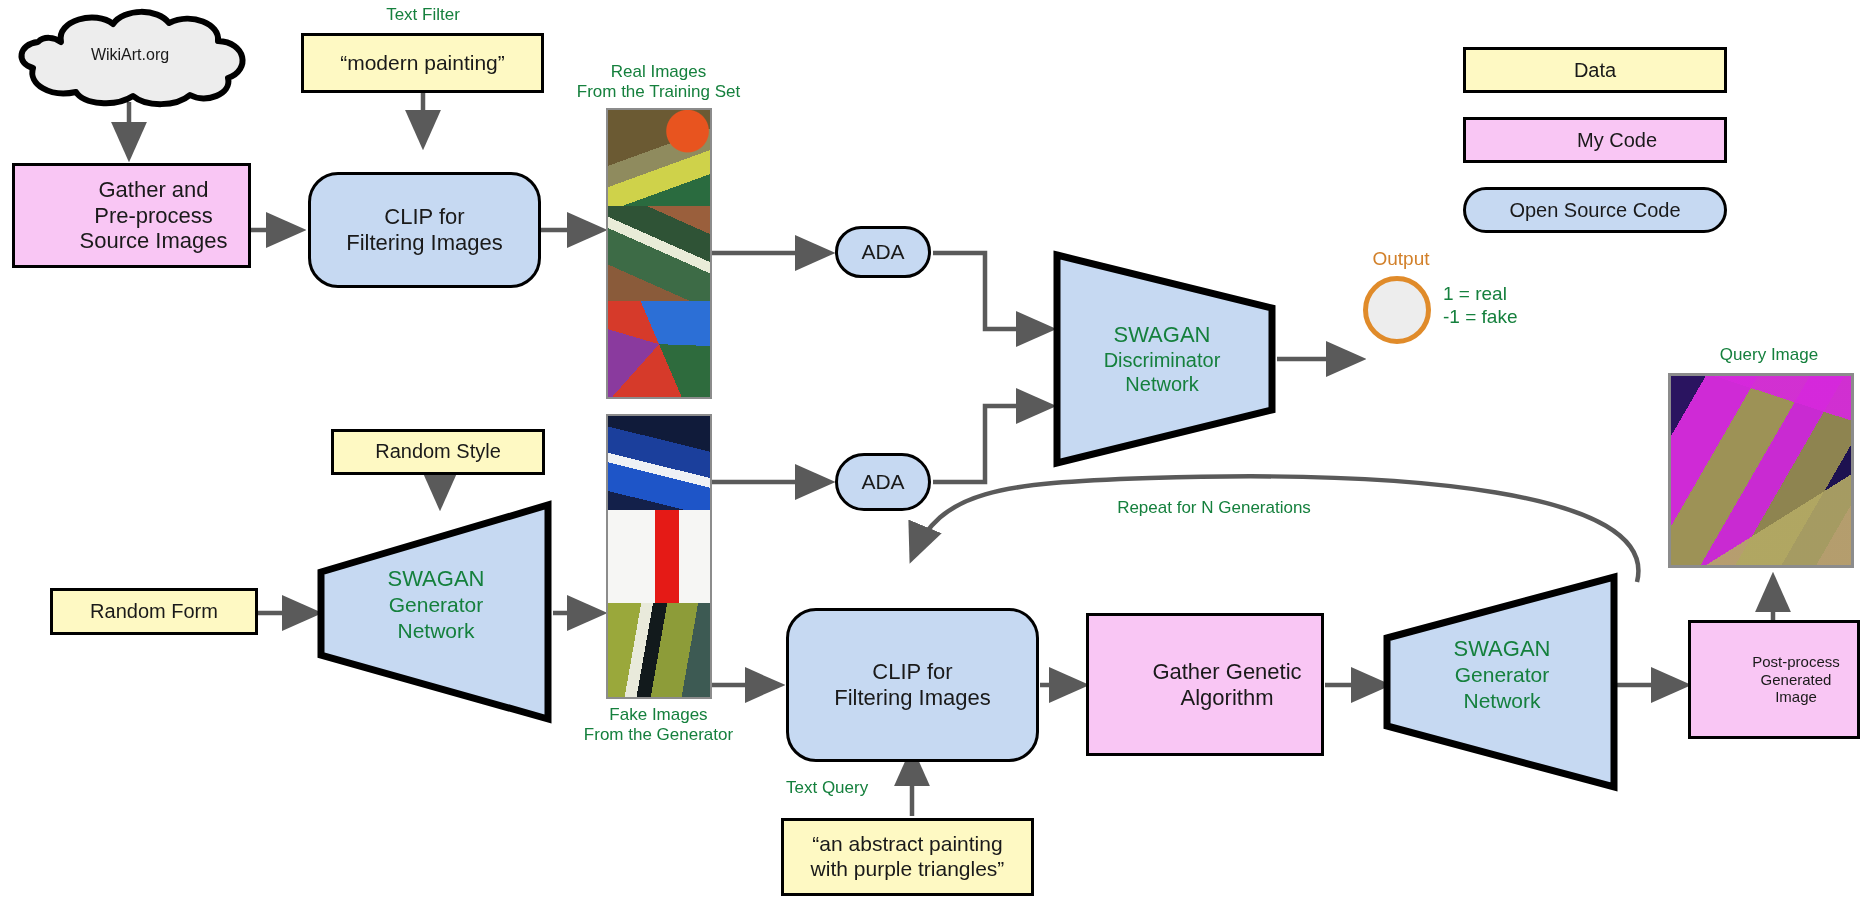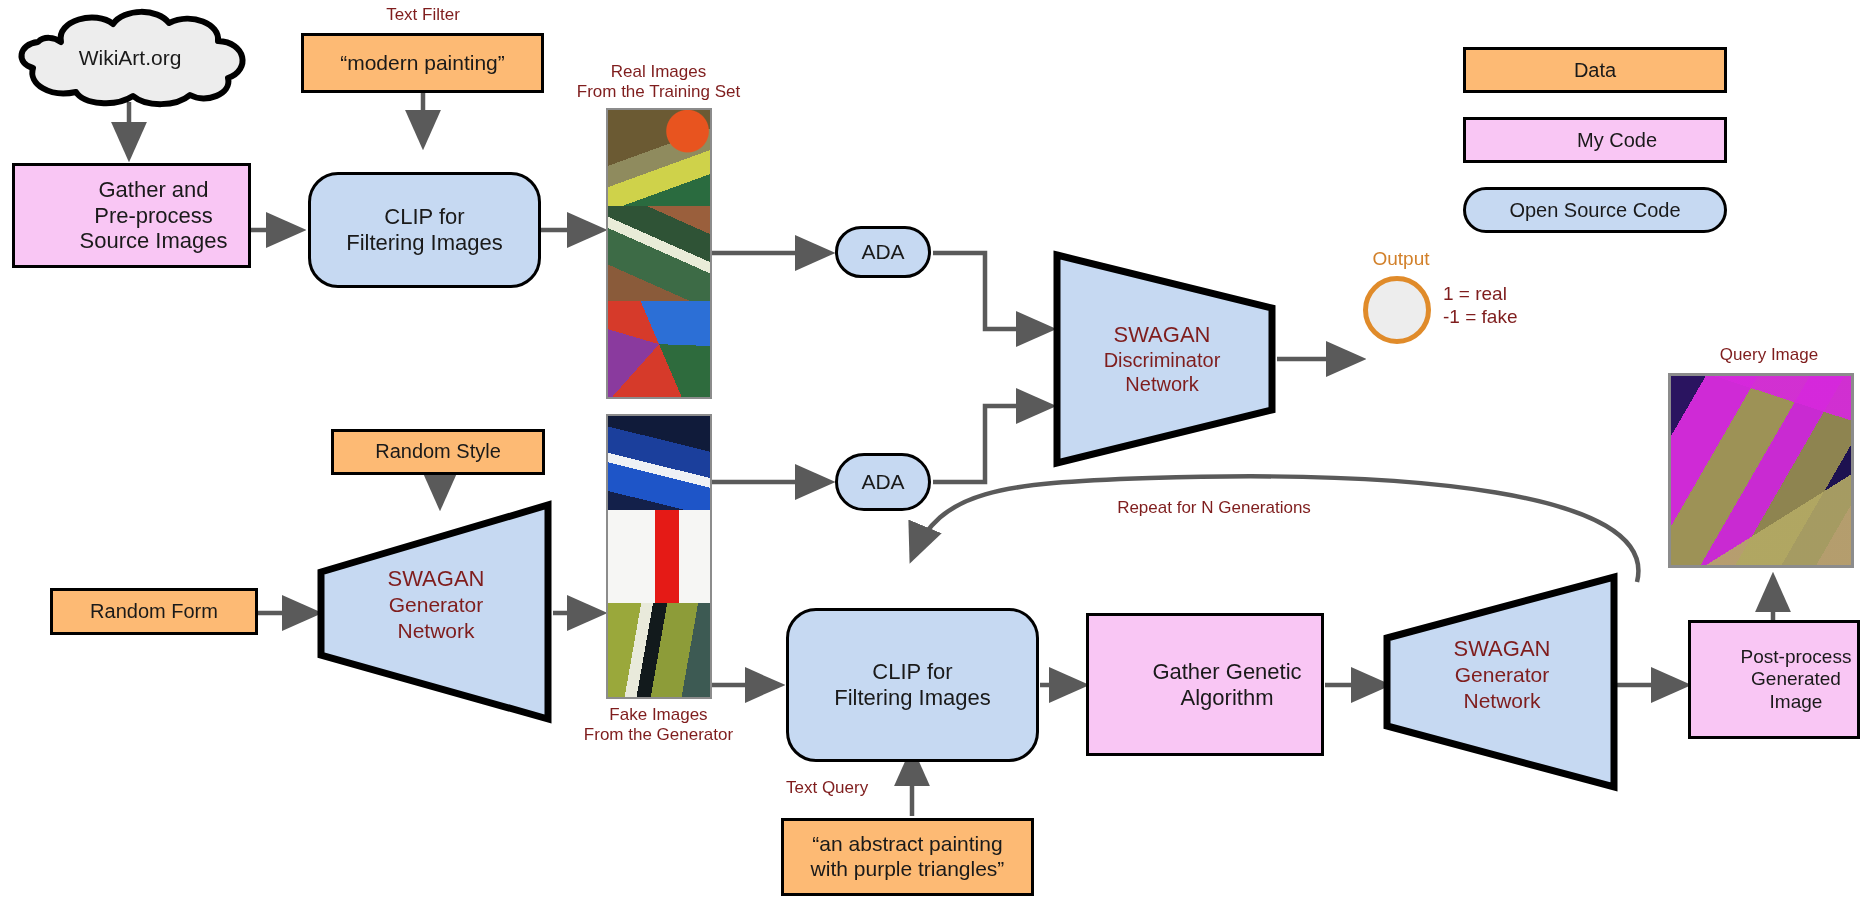--- a/index.html
+++ b/index.html
@@ -15,7 +15,7 @@
   .mycode-node{background:#f9c6f4;padding-left:44px;}
   .oss-node{background:#c6d9f2;border-radius:30px;}
 
-  .lbl{position:absolute;text-align:center;line-height:1.2;color:#7f1d1d;}
+  .lbl{position:absolute;text-align:center;line-height:1.2;color:#15803d;}
 
   .trap{position:absolute;}
   .trap svg{display:block;overflow:visible;}

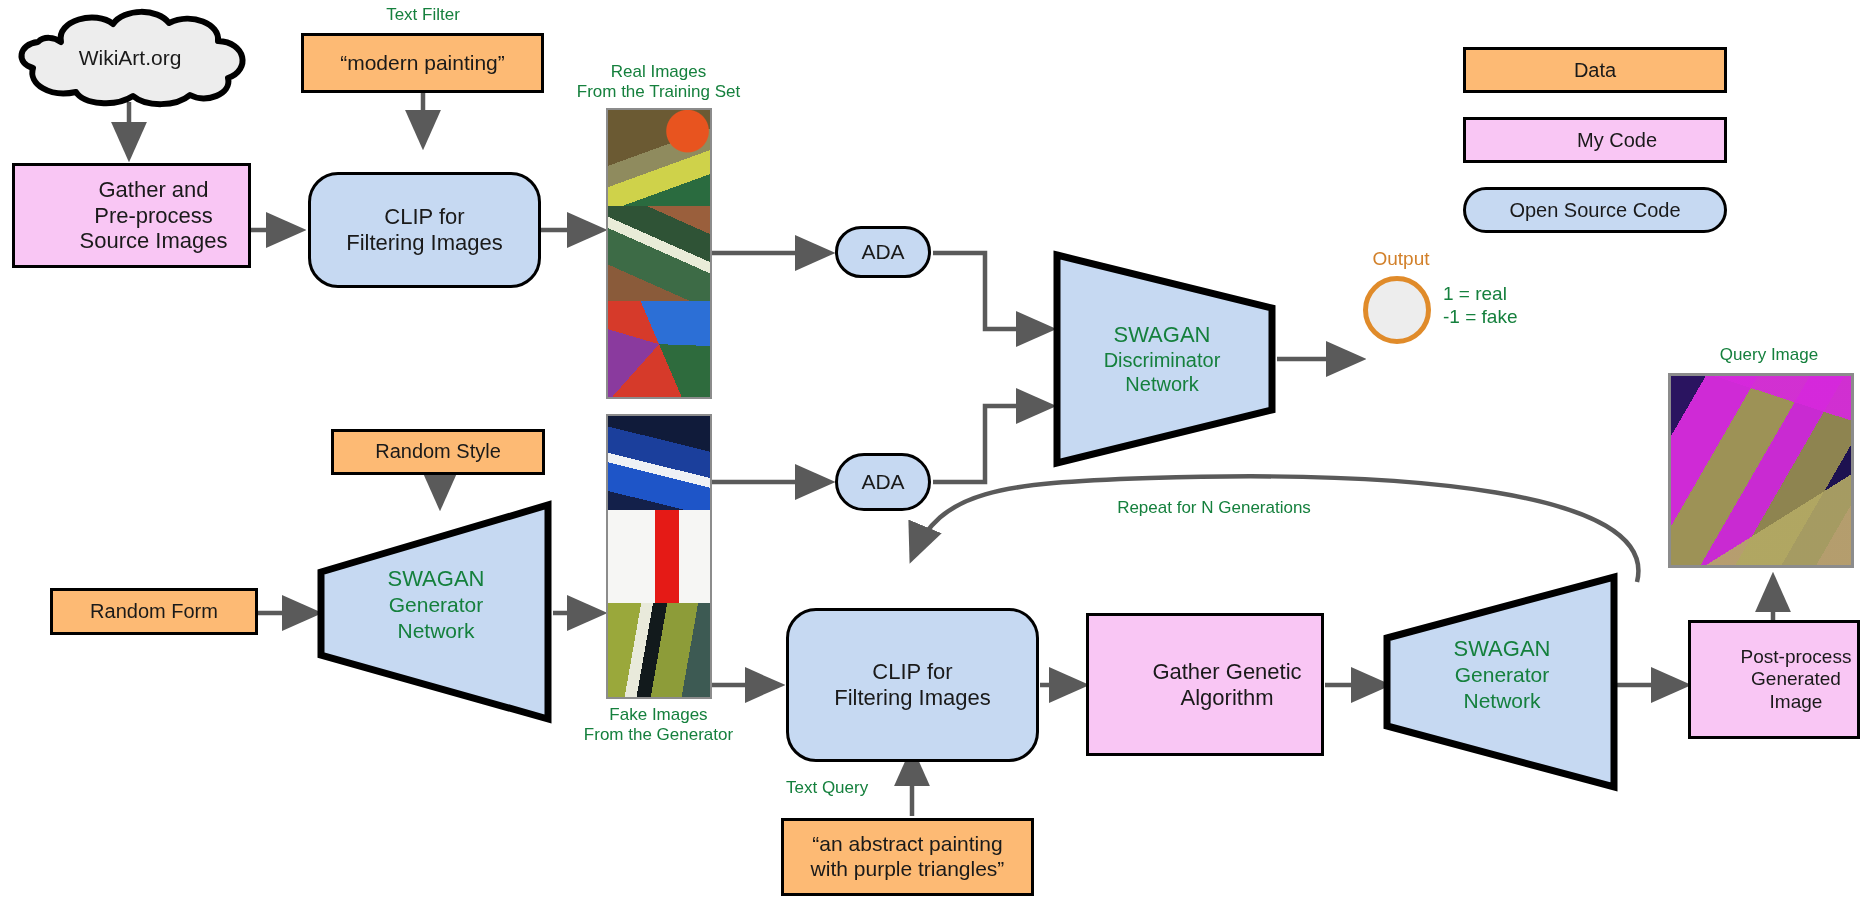--- a/index.html
+++ b/index.html
@@ -98,7 +98,7 @@
                C110,99 78,97 70,84 C44,90 22,76 27,60
                C10,56 12,36 32,34 C38,28 48,29 55,34 Z" fill="#ededed" stroke="#000" stroke-width="6" stroke-linejoin="round"></path>
     </svg>
-    <div class="cloudtext" style="top:38px;font-size:21px;">WikiArt.org</div>
+    <div class="cloudtext" style="top:38px;font-size:16px;">WikiArt.org</div>
   </div>
 
   <div class="lbl" style="left:333px;top:5px;width:180px;font-size:17px;">Text Filter</div>

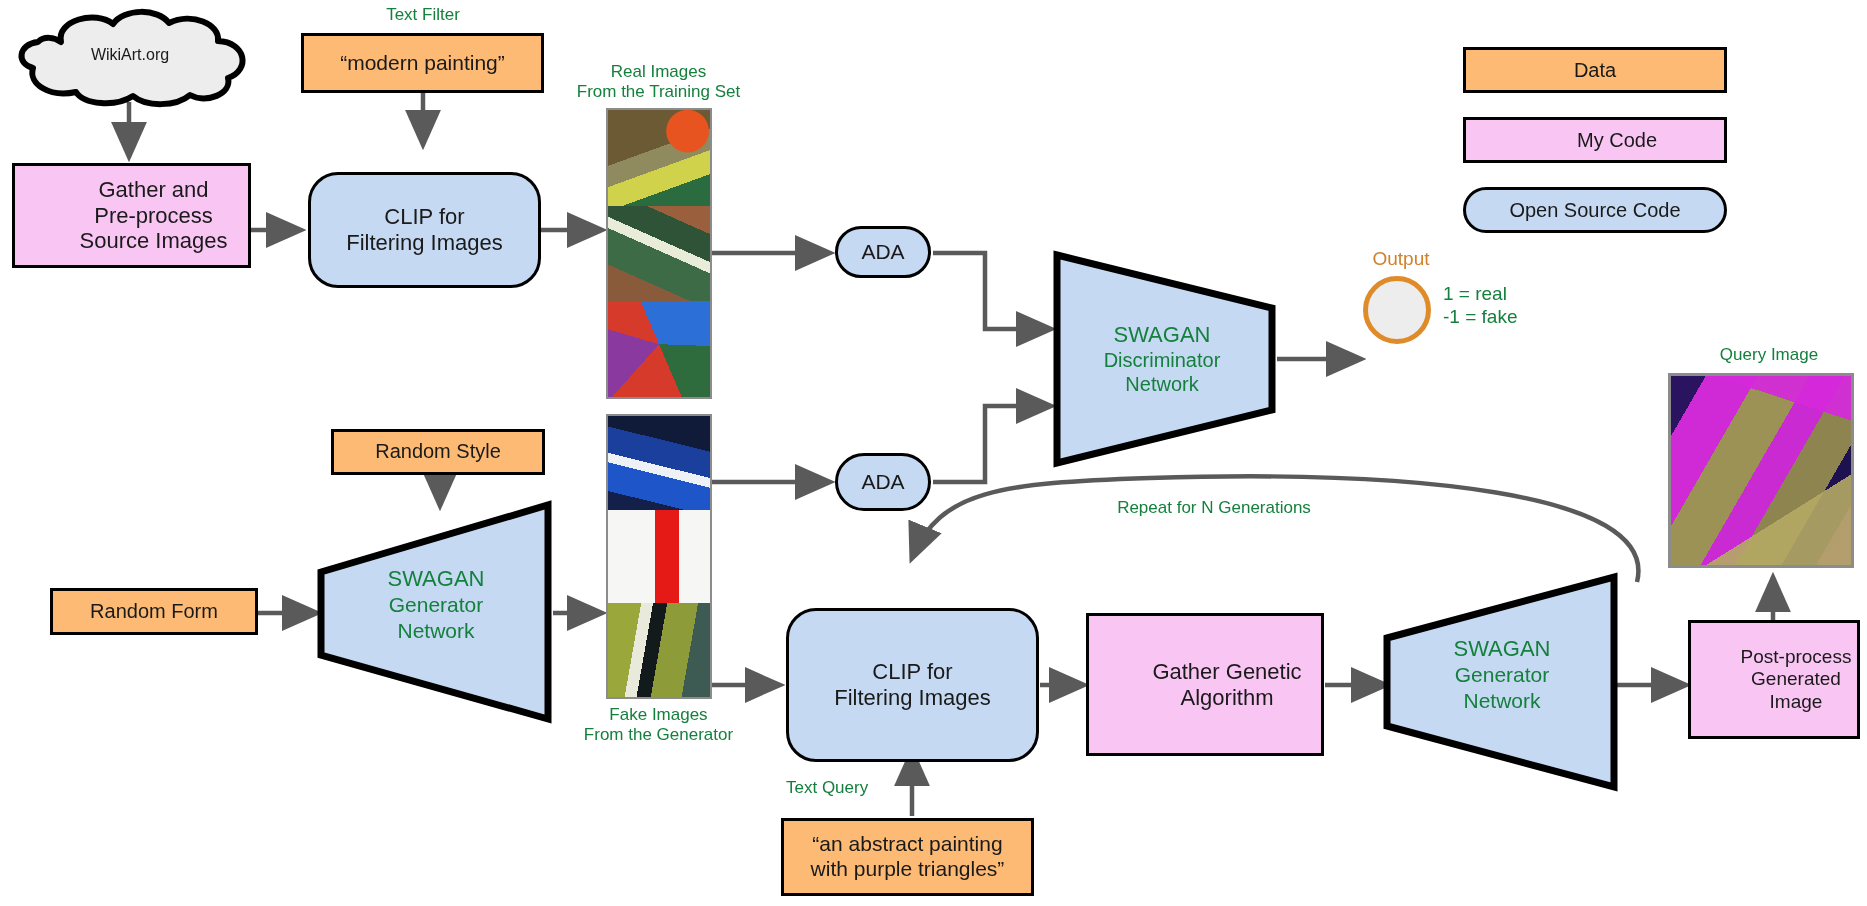--- a/index.html
+++ b/index.html
@@ -11,7 +11,7 @@
   .node{position:absolute;box-sizing:border-box;display:flex;align-items:center;
         justify-content:center;text-align:center;line-height:1.18;
         border:3px solid #000;}
-  .data-node{background:#fdba74;}
+  .data-node{background:#fef9c3;}
   .mycode-node{background:#f9c6f4;padding-left:44px;}
   .oss-node{background:#c6d9f2;border-radius:30px;}
 

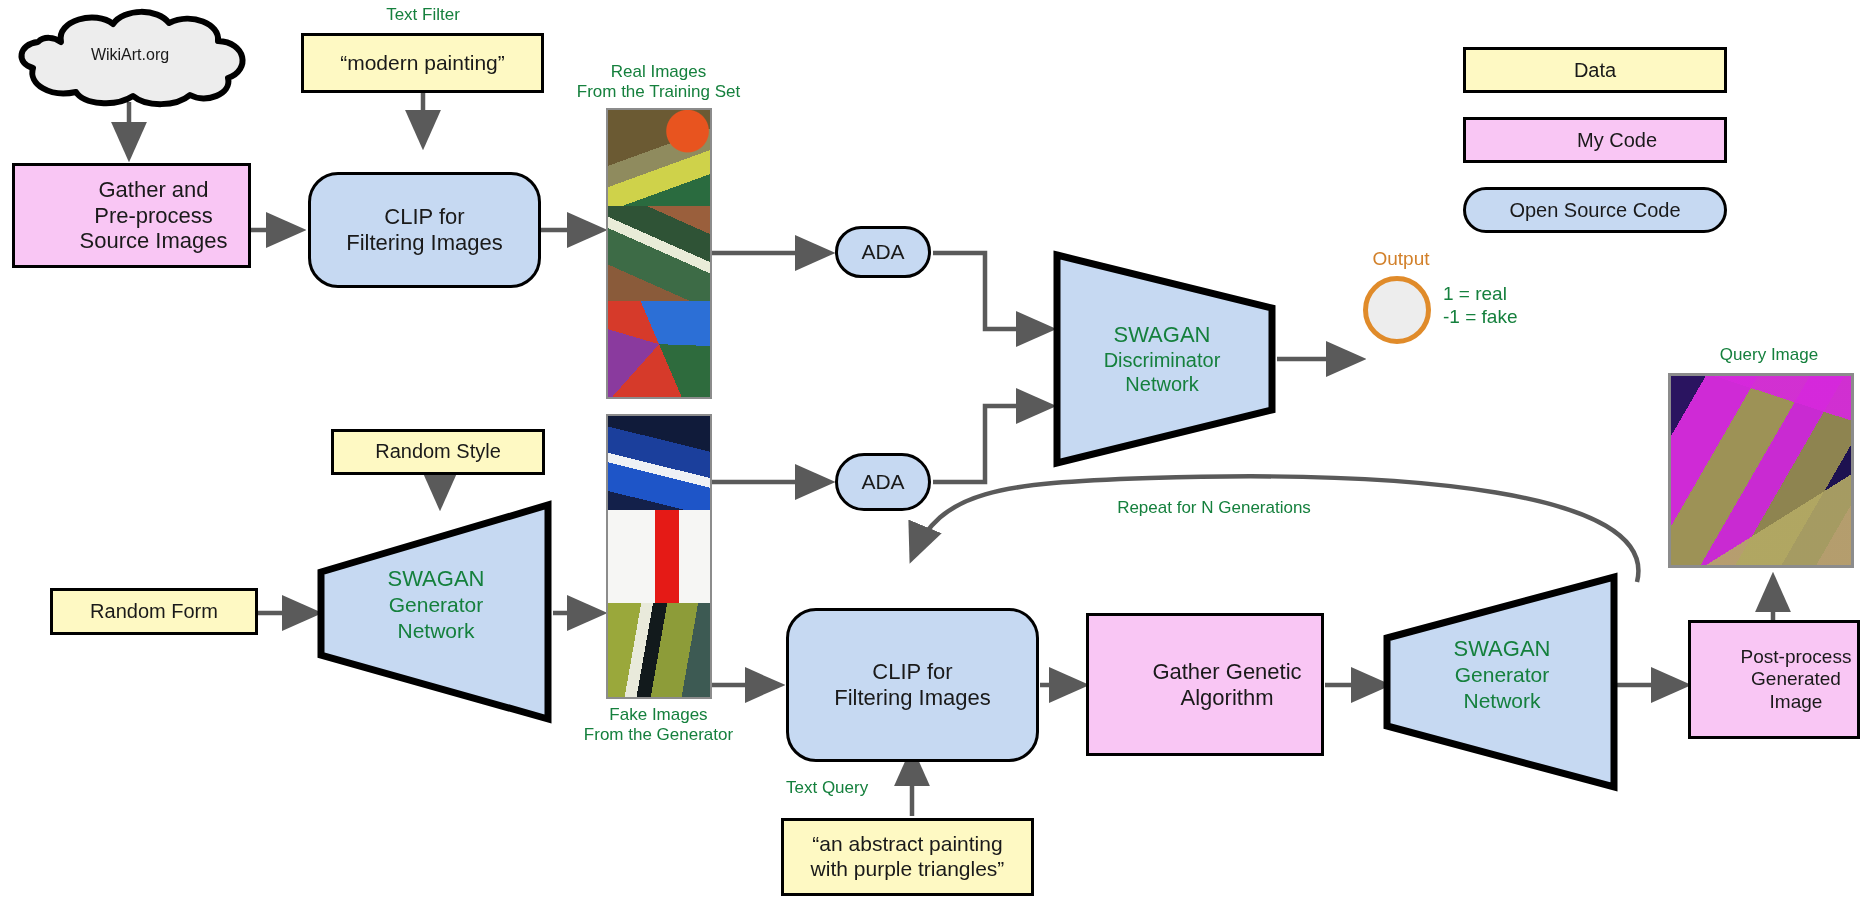--- a/index.html
+++ b/index.html
@@ -219,7 +219,7 @@
 
   <div class="lbl" style="left:1069px;top:498px;width:290px;font-size:17px;">Repeat for N Generations</div>
 
-  <div class="node mycode-node" style="left:1688px;top:620px;width:172px;height:119px;flex-direction:column;font-size:19px;">
+  <div class="node mycode-node" style="left:1688px;top:620px;width:172px;height:119px;flex-direction:column;font-size:15px;">
     <span>Post-process</span>
     <span>Generated</span>
     <span>Image</span>

